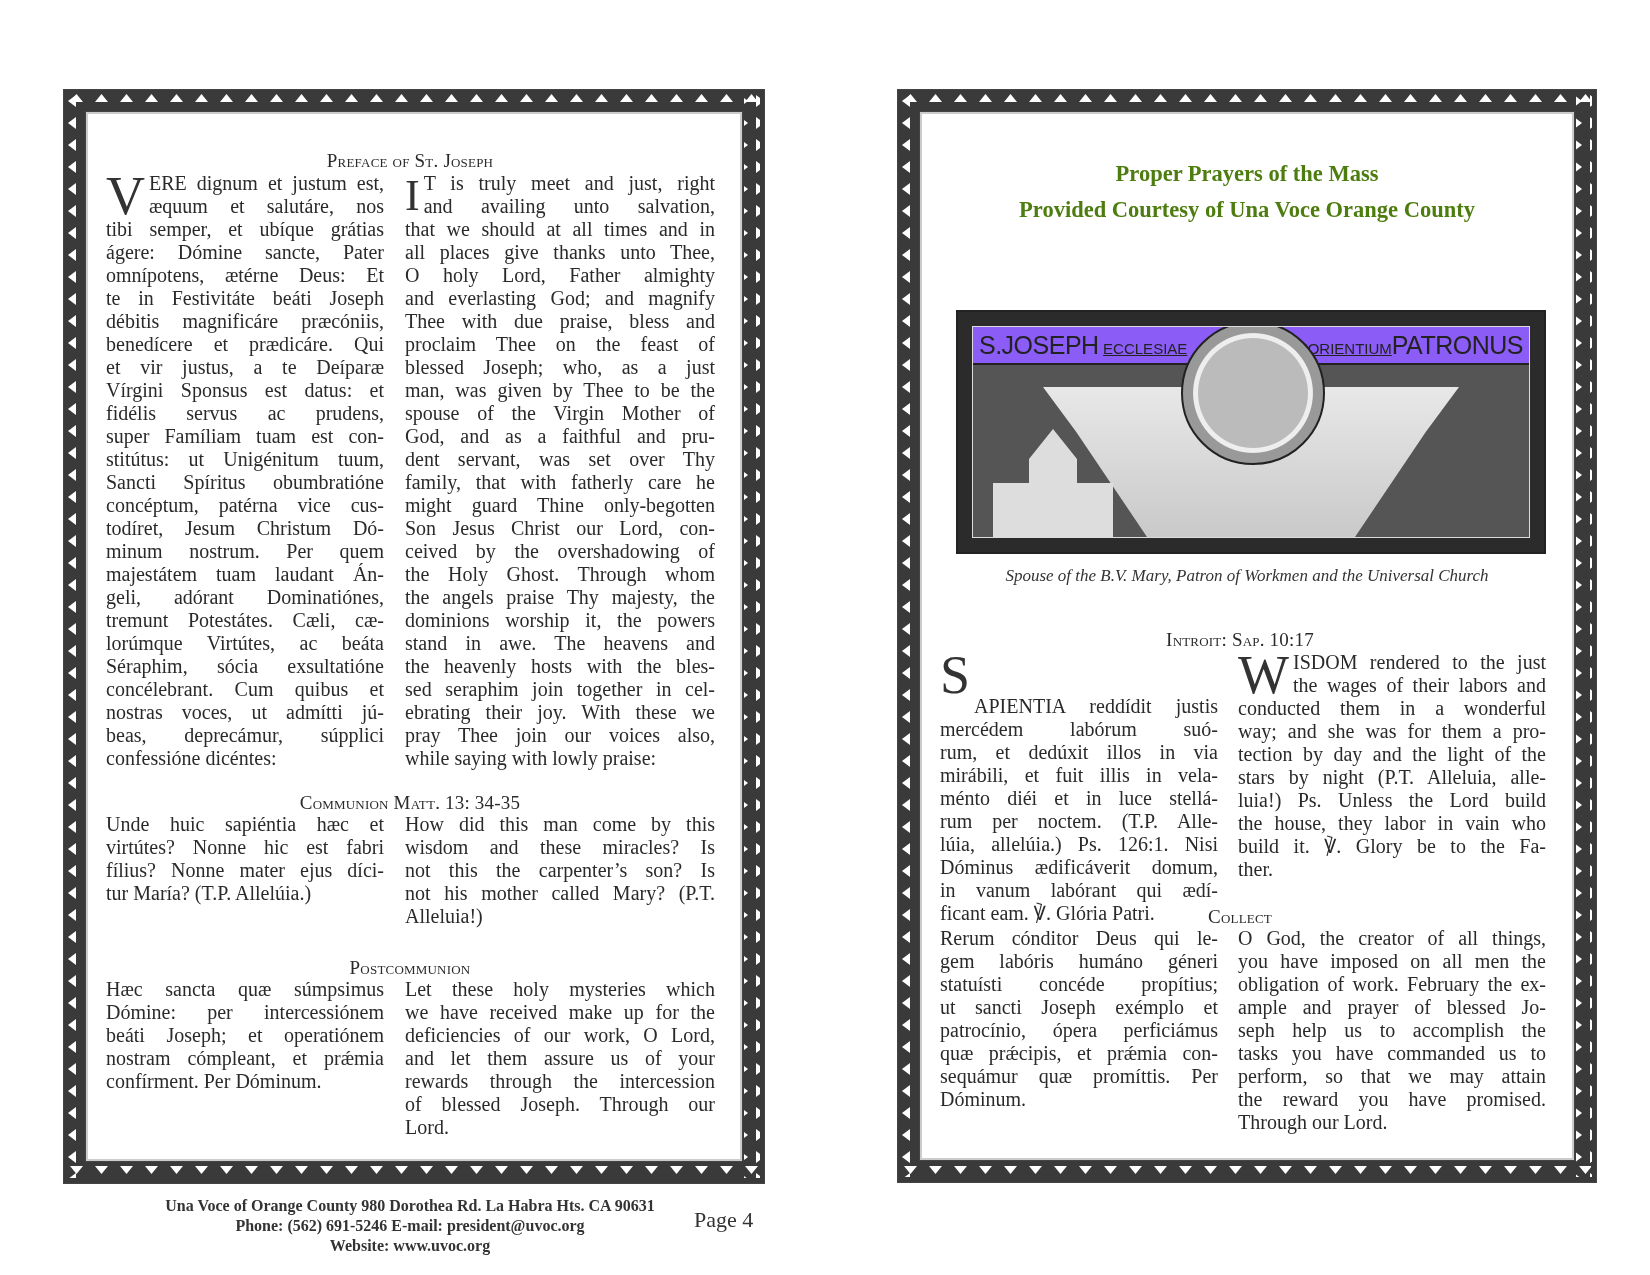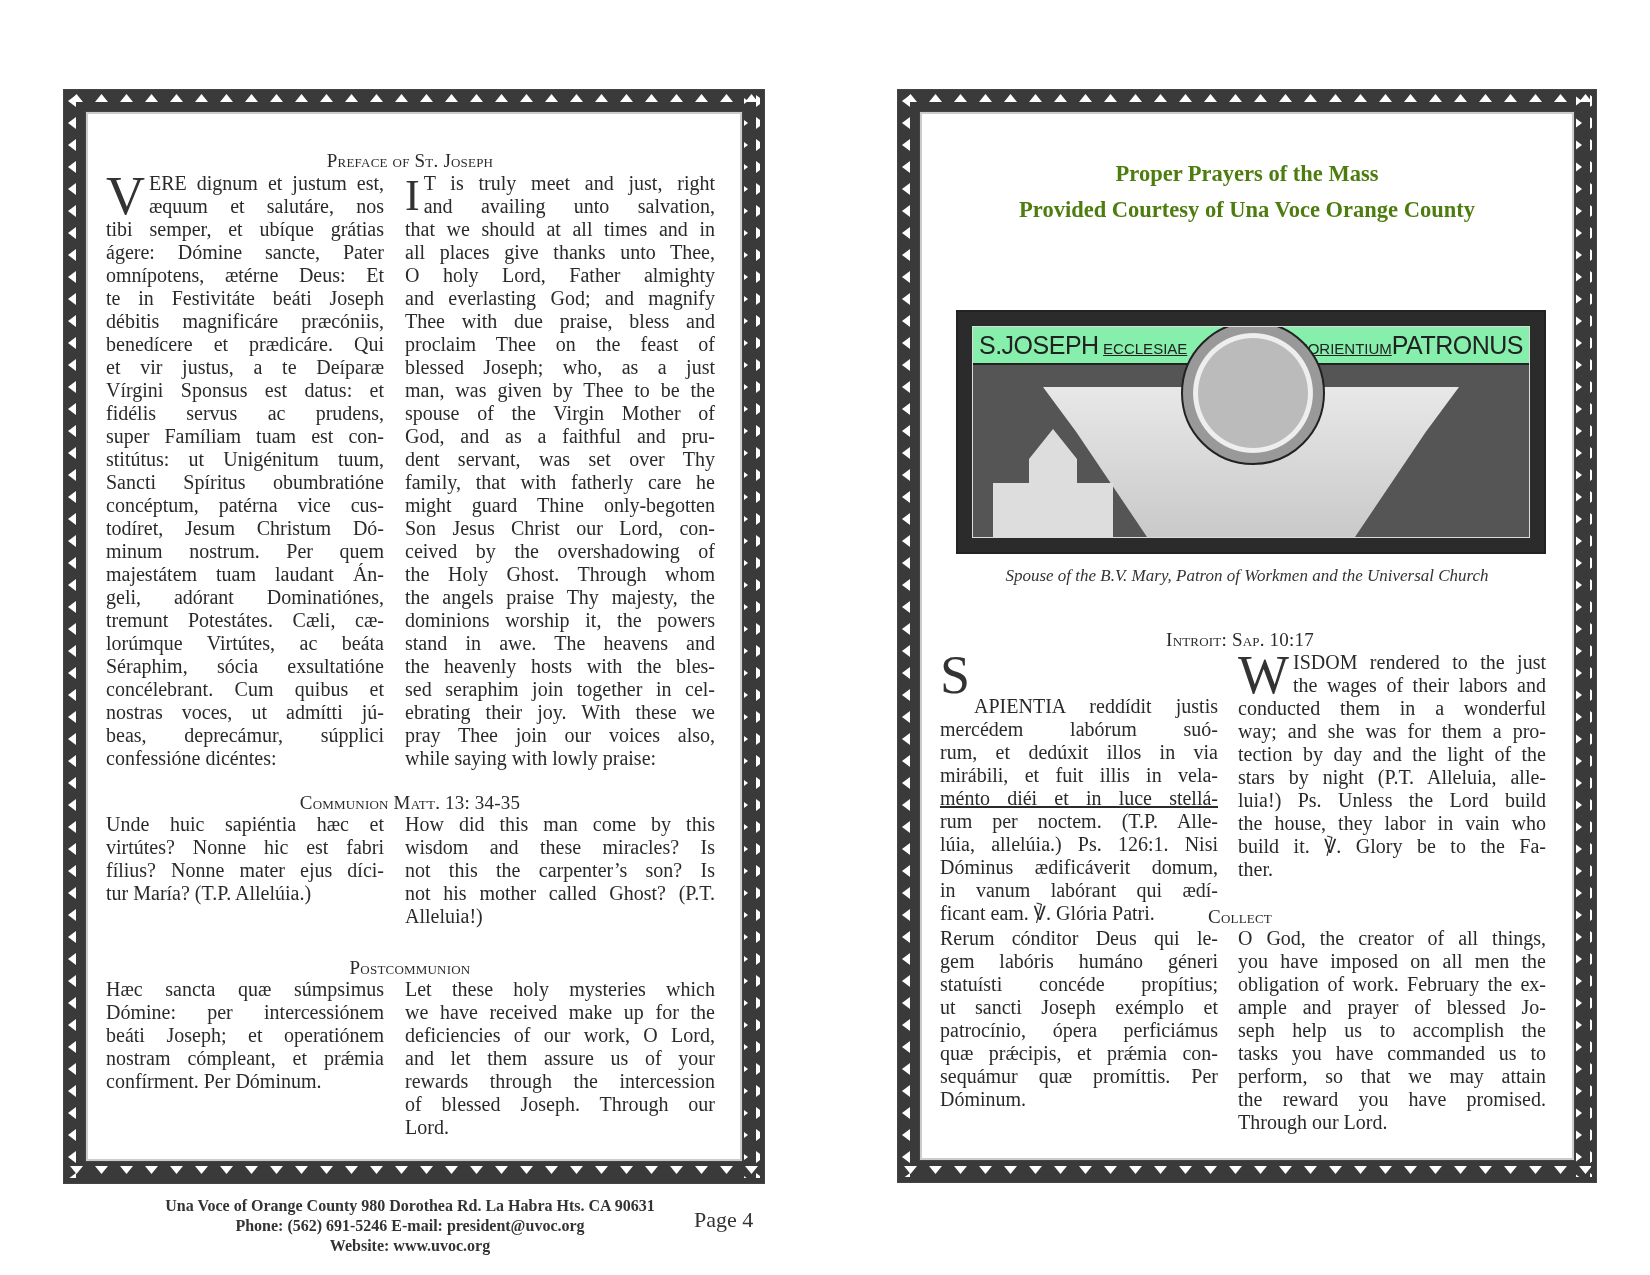--- a/index.html
+++ b/index.html
@@ -22,7 +22,7 @@
 
   .engraving { position:absolute; left:956px; top:310px; width:586px; height:240px; background:#2b2b2b; border:2px solid #222; }
   .eng-inner { position:absolute; left:14px; top:14px; right:14px; bottom:14px; background:#555; border:1px solid #ddd; overflow:hidden; }
-  .eng-banner { position:absolute; left:0; right:0; top:0; height:36px; background:#86efac; border-bottom:2px solid #222; display:flex; justify-content:space-between; align-items:center; padding:0 6px; font-family:"Liberation Sans",sans-serif; color:#222; }
+  .eng-banner { position:absolute; left:0; right:0; top:0; height:36px; background:#8b5cf6; border-bottom:2px solid #222; display:flex; justify-content:space-between; align-items:center; padding:0 6px; font-family:"Liberation Sans",sans-serif; color:#222; }
   .eng-banner .big { font-size:25px; letter-spacing:-0.5px; }
   .eng-banner .small { font-size:15px; text-decoration:underline; }
   .halo { position:absolute; left:50%; top:-6px; width:140px; height:140px; margin-left:-70px; border-radius:50%; background:radial-gradient(circle, #bbb 0 55%, #eee 56% 60%, #999 61% 100%); border:2px solid #222; }

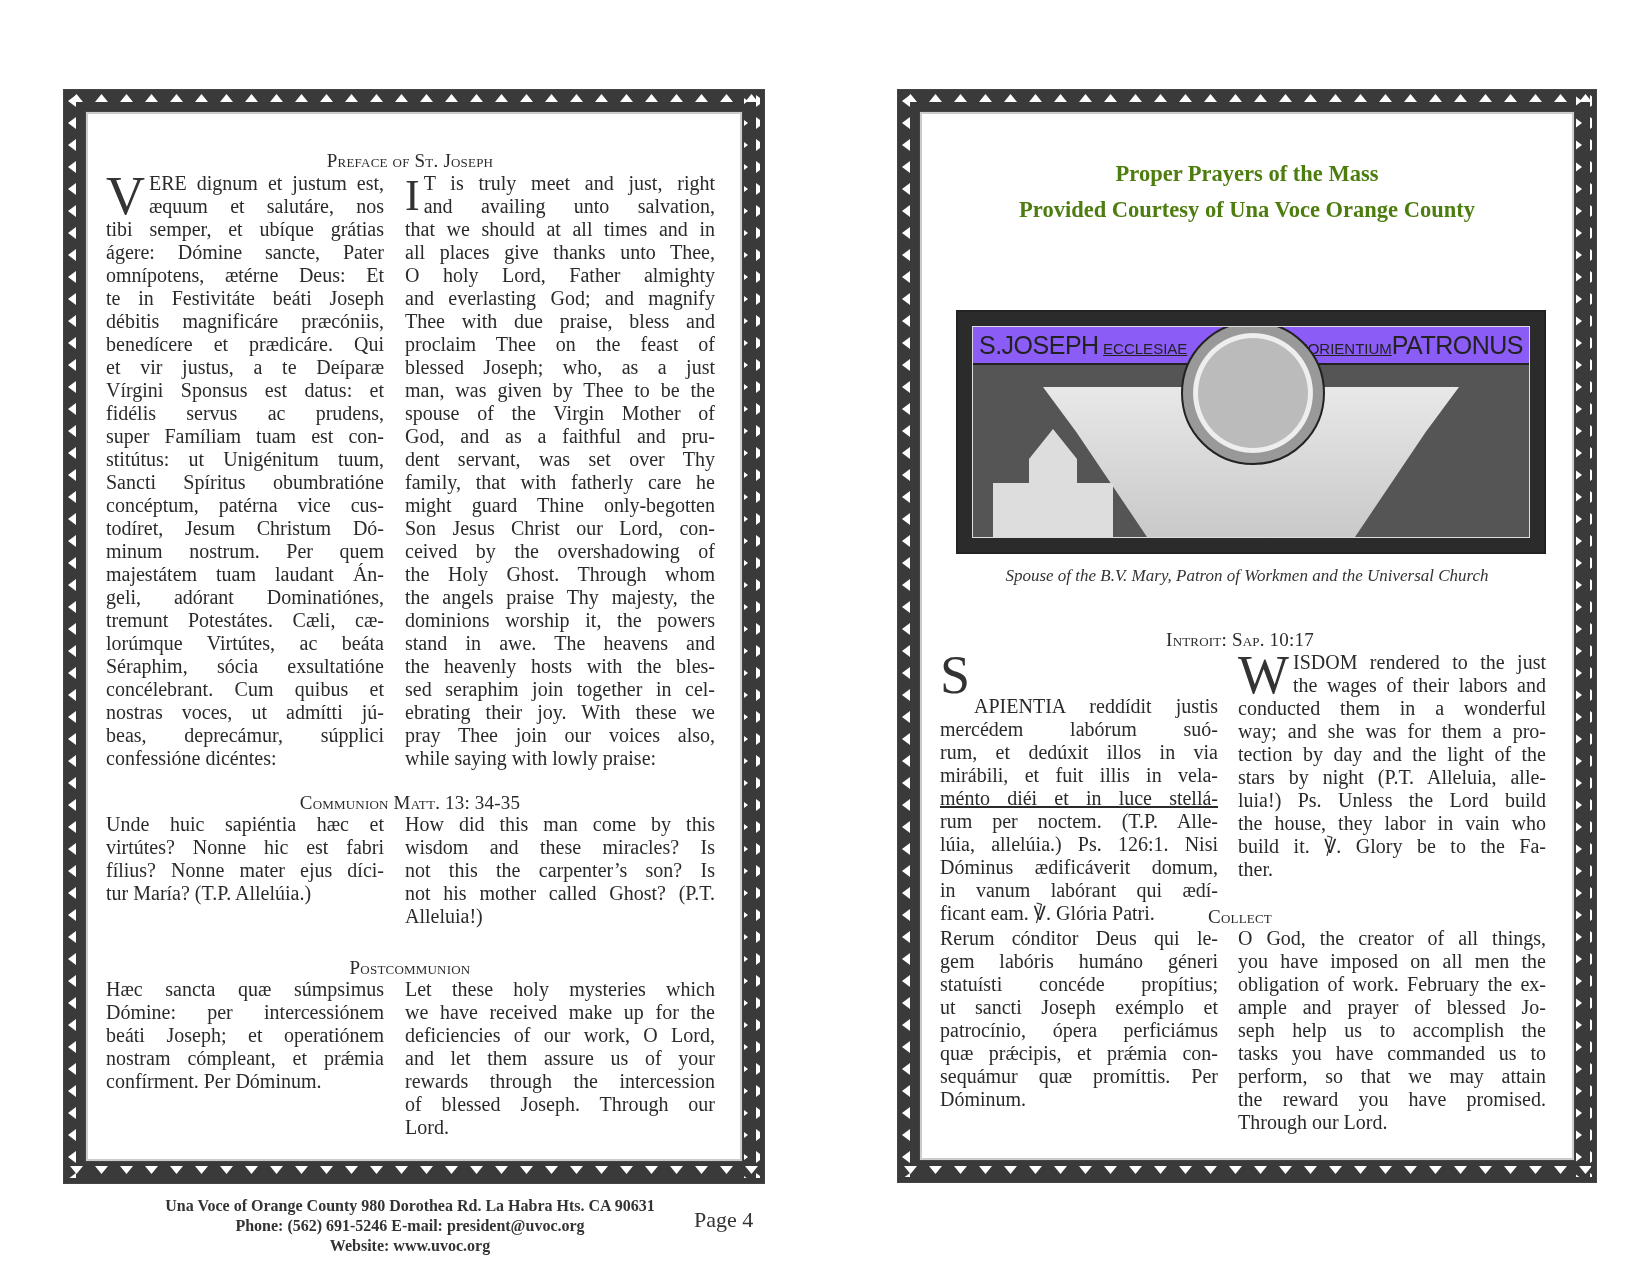--- a/index.html
+++ b/index.html
@@ -202,7 +202,7 @@
       <div style="text-align: justify; text-align-last: justify; white-space: nowrap; overflow: hidden;">mercédem labórum suó-</div>
       <div style="text-align: justify; text-align-last: justify; white-space: nowrap; overflow: hidden;">rum, et dedúxit illos in via</div>
       <div style="text-align: justify; text-align-last: justify; white-space: nowrap; overflow: hidden;">mirábili, et fuit illis in vela-</div>
-      <div style="text-align: justify; text-align-last: justify; white-space: nowrap; overflow: hidden; text-decoration: underline;">ménto diéi et in luce stellá-</div>
+      <div style="text-align: justify; text-align-last: justify; white-space: nowrap; overflow: hidden;">ménto diéi et in luce stellá-</div>
       <div style="text-align: justify; text-align-last: justify; white-space: nowrap; overflow: hidden;">rum per noctem. (T.P. Alle-</div>
       <div style="text-align: justify; text-align-last: justify; white-space: nowrap; overflow: hidden;">lúia, allelúia.) Ps. 126:1. Nisi</div>
       <div style="text-align: justify; text-align-last: justify; white-space: nowrap; overflow: hidden;">Dóminus ædificáverit domum,</div>

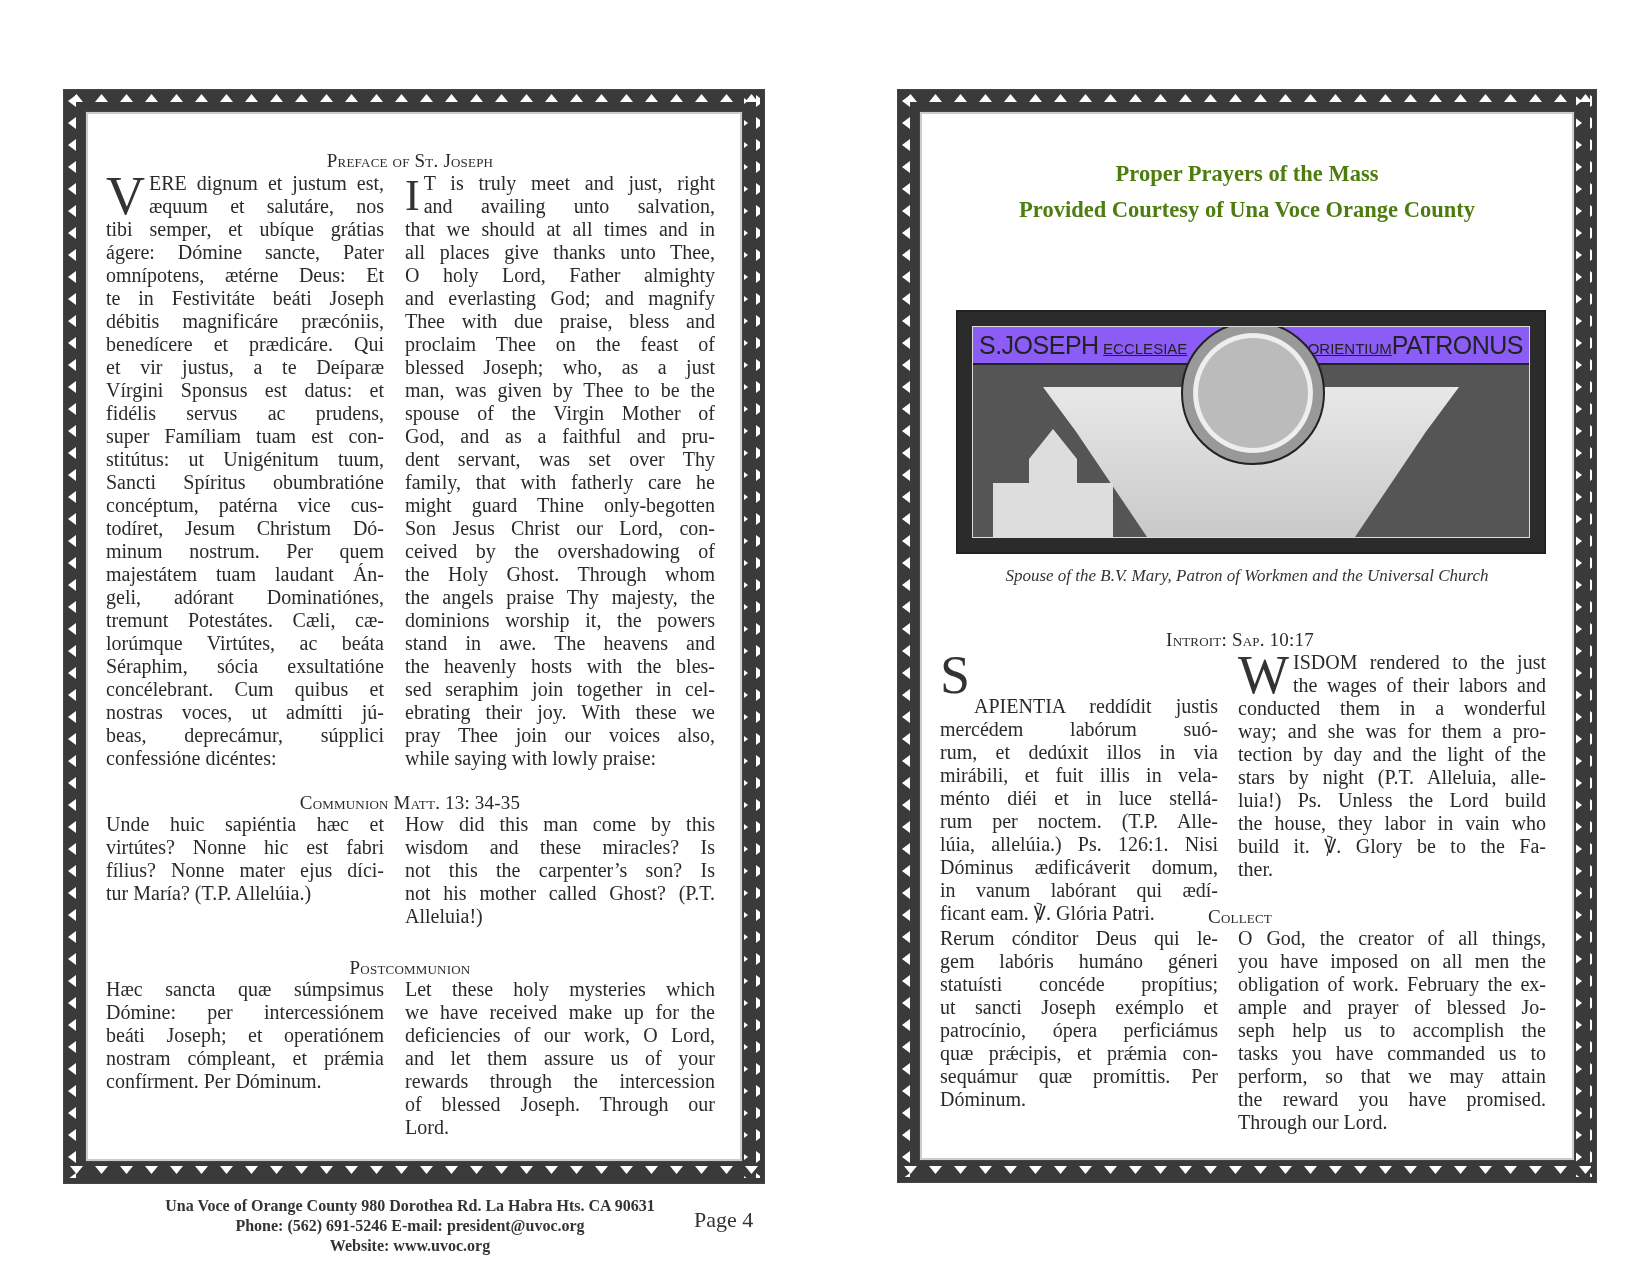--- a/index.html
+++ b/index.html
@@ -147,7 +147,7 @@
     <div style="text-align: justify; text-align-last: justify; white-space: nowrap; overflow: hidden;">How did this man come by this</div>
     <div style="text-align: justify; text-align-last: justify; white-space: nowrap; overflow: hidden;">wisdom and these miracles? Is</div>
     <div style="text-align: justify; text-align-last: justify; white-space: nowrap; overflow: hidden;">not this the carpenter’s son? Is</div>
-    <div style="text-align: justify; text-align-last: justify; white-space: nowrap; overflow: hidden;">not his mother called Ghost? (P.T.</div>
+    <div style="text-align: justify; text-align-last: justify; white-space: nowrap; overflow: hidden;">not his mother called Mary? (P.T.</div>
     <div style="text-align: left; text-align-last: left; white-space: nowrap; overflow: hidden;">Alleluia!)</div>
   </div>
 

